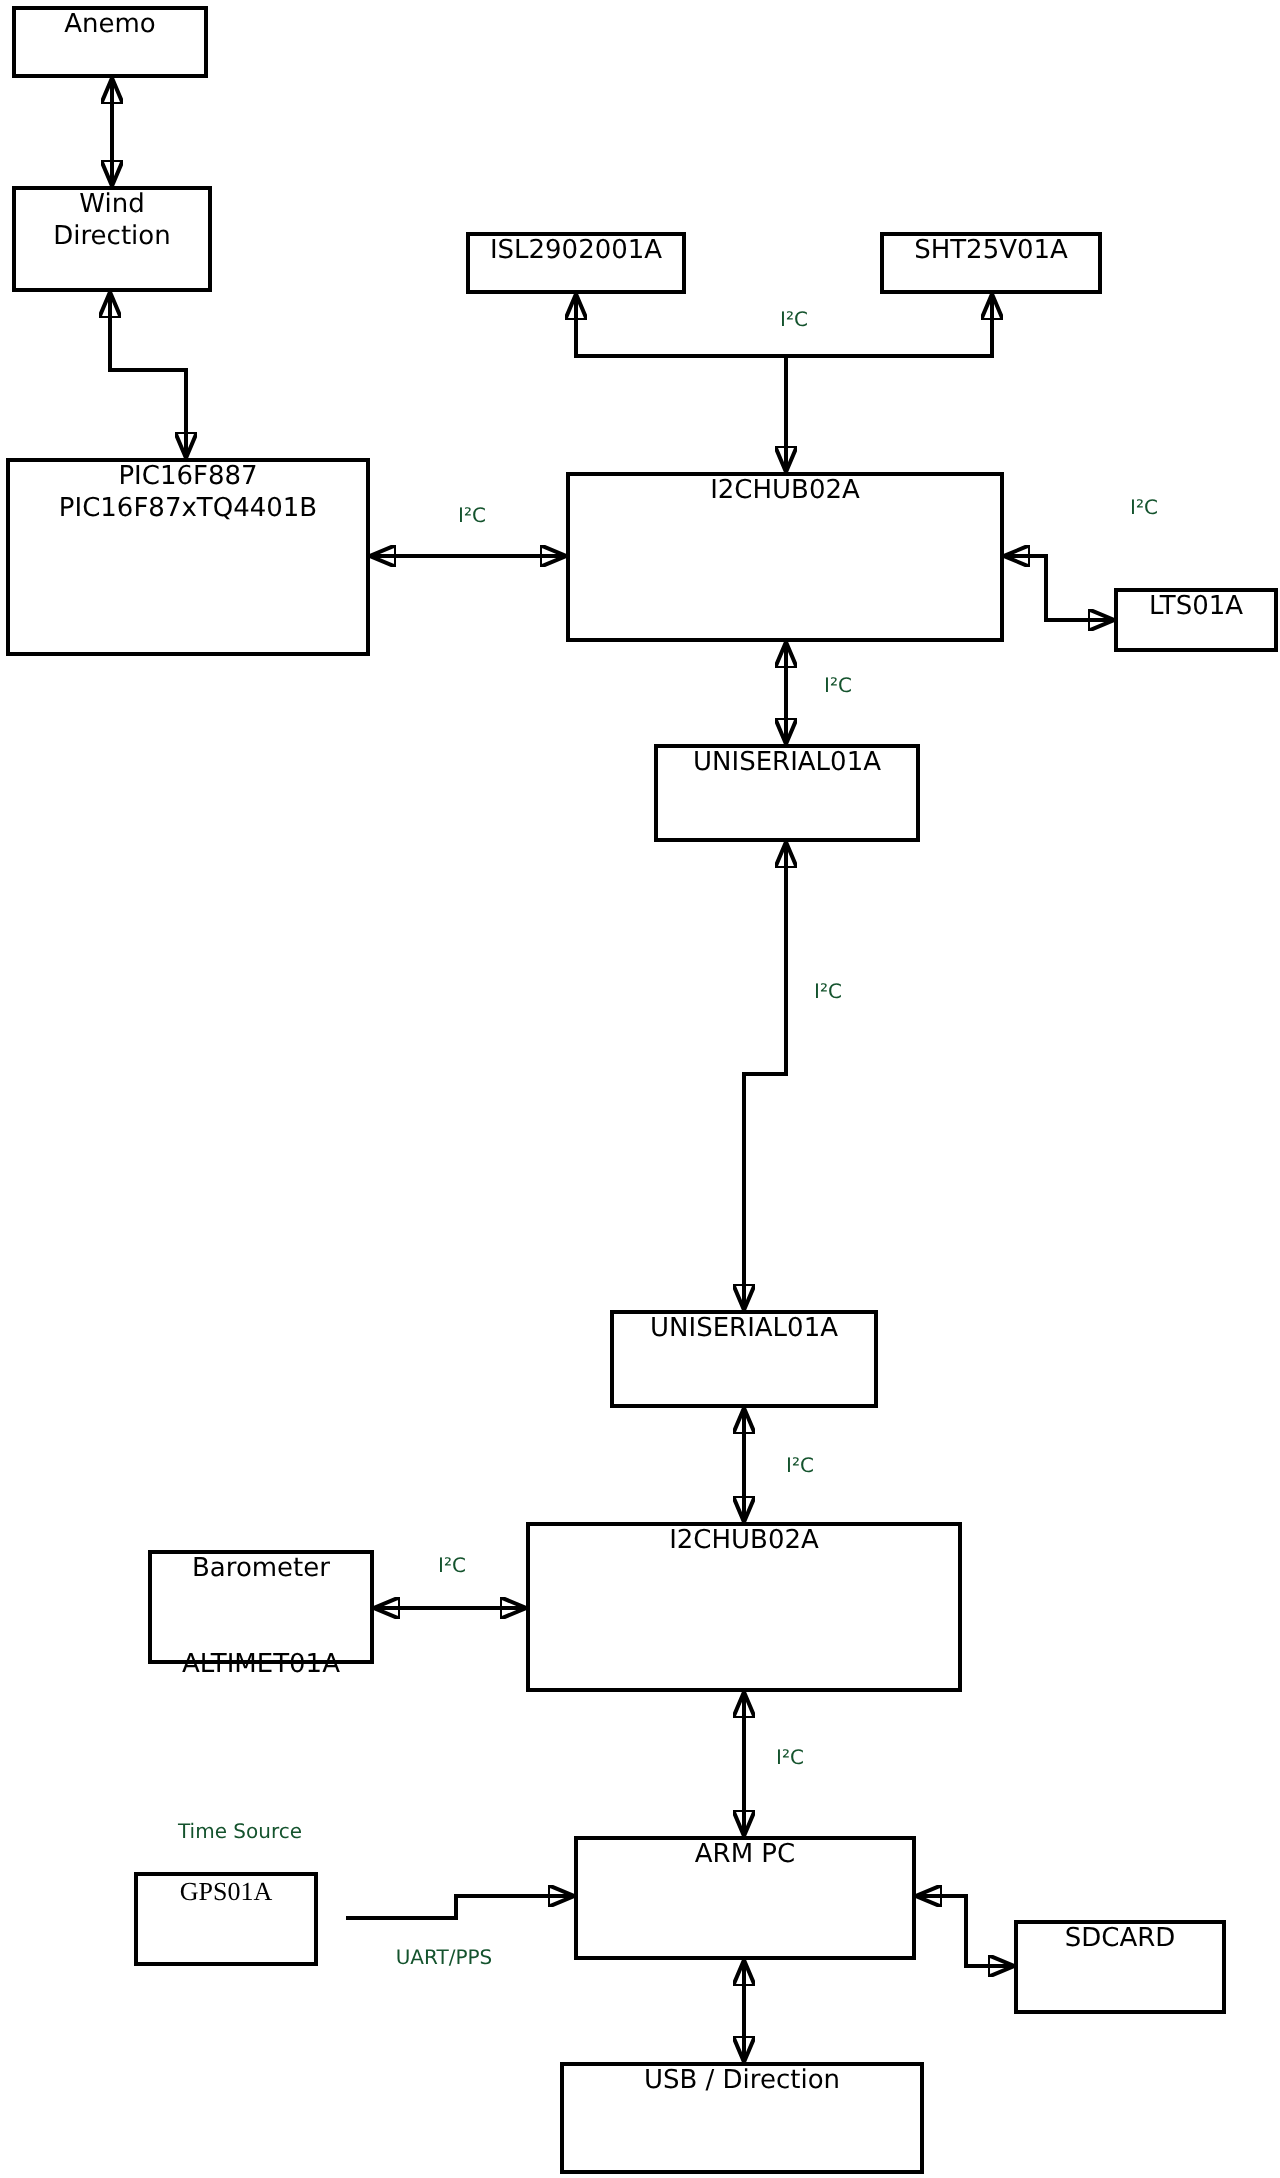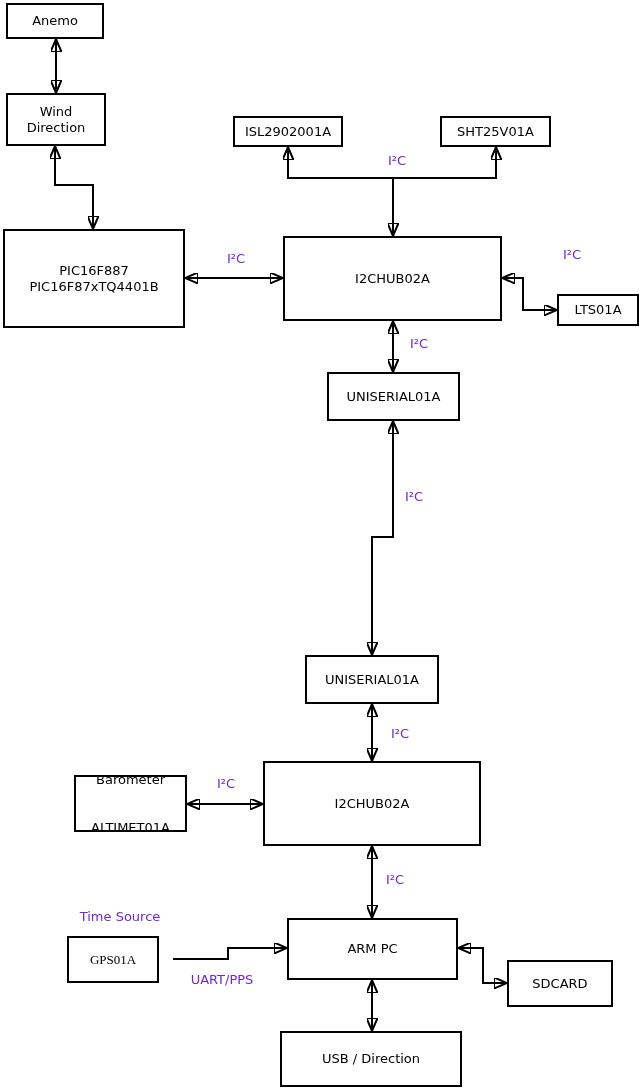--- a/index.html
+++ b/index.html
@@ -33,7 +33,6 @@
     display: flex;
     flex-direction: column;
     align-items: center;
-    justify-content: center;
     text-align: center;
     font-size: 13px;
     line-height: 16px;

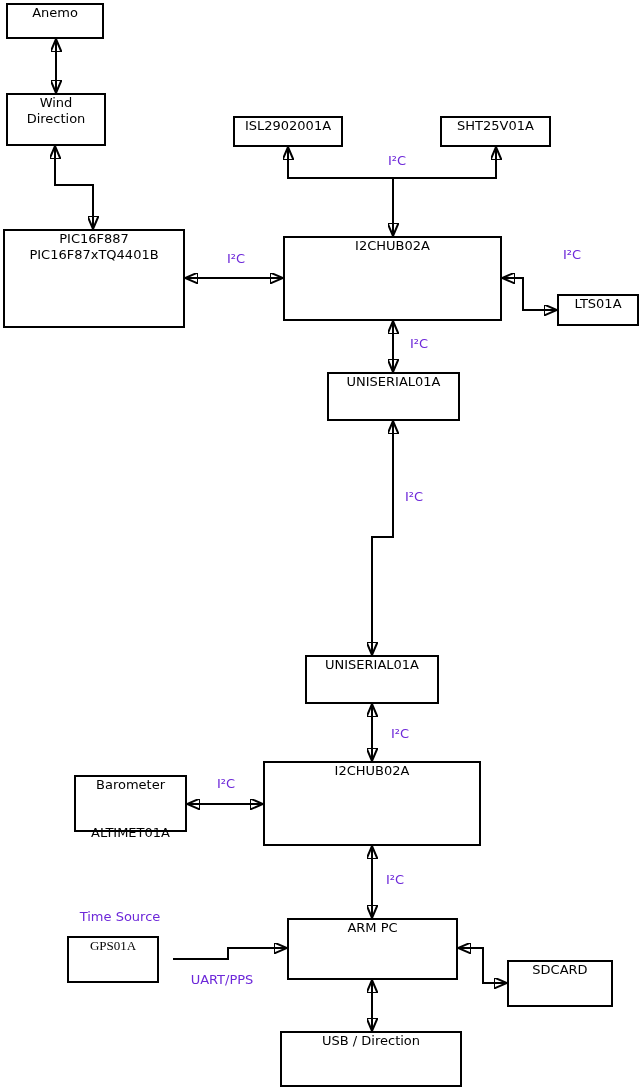--- a/index.html
+++ b/index.html
@@ -41,9 +41,9 @@
   .edge-label {
     position: absolute;
     transform: translate(-50%, -50%);
-    font-size: 13px;
+    font-size: 10px;
     line-height: 14px;
-    color: #6d28d9;
+    color: #14532d;
     white-space: nowrap;
   }
 </style>

